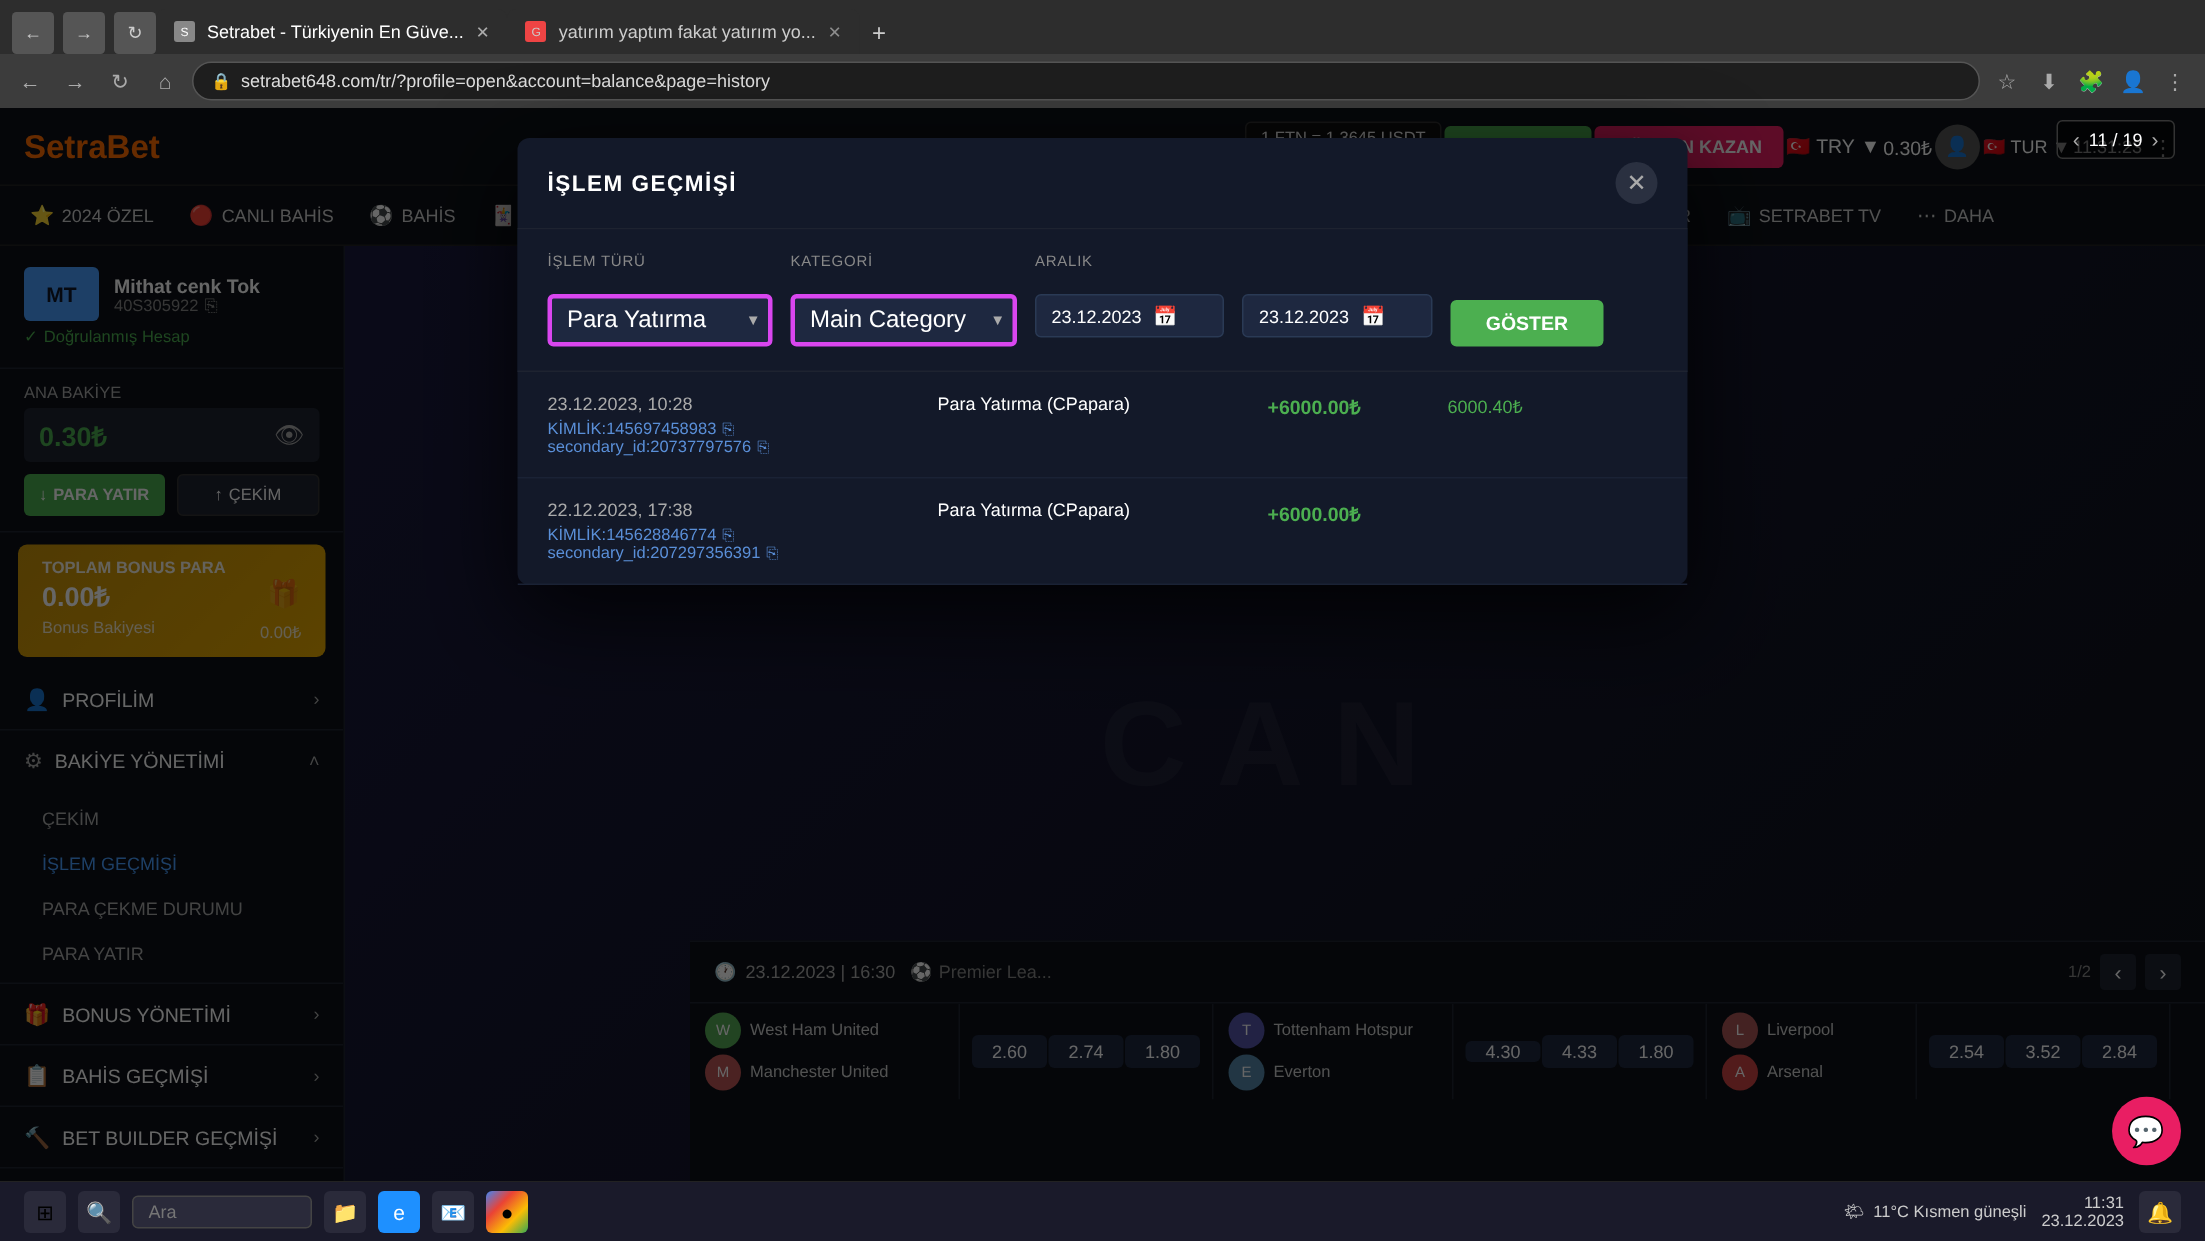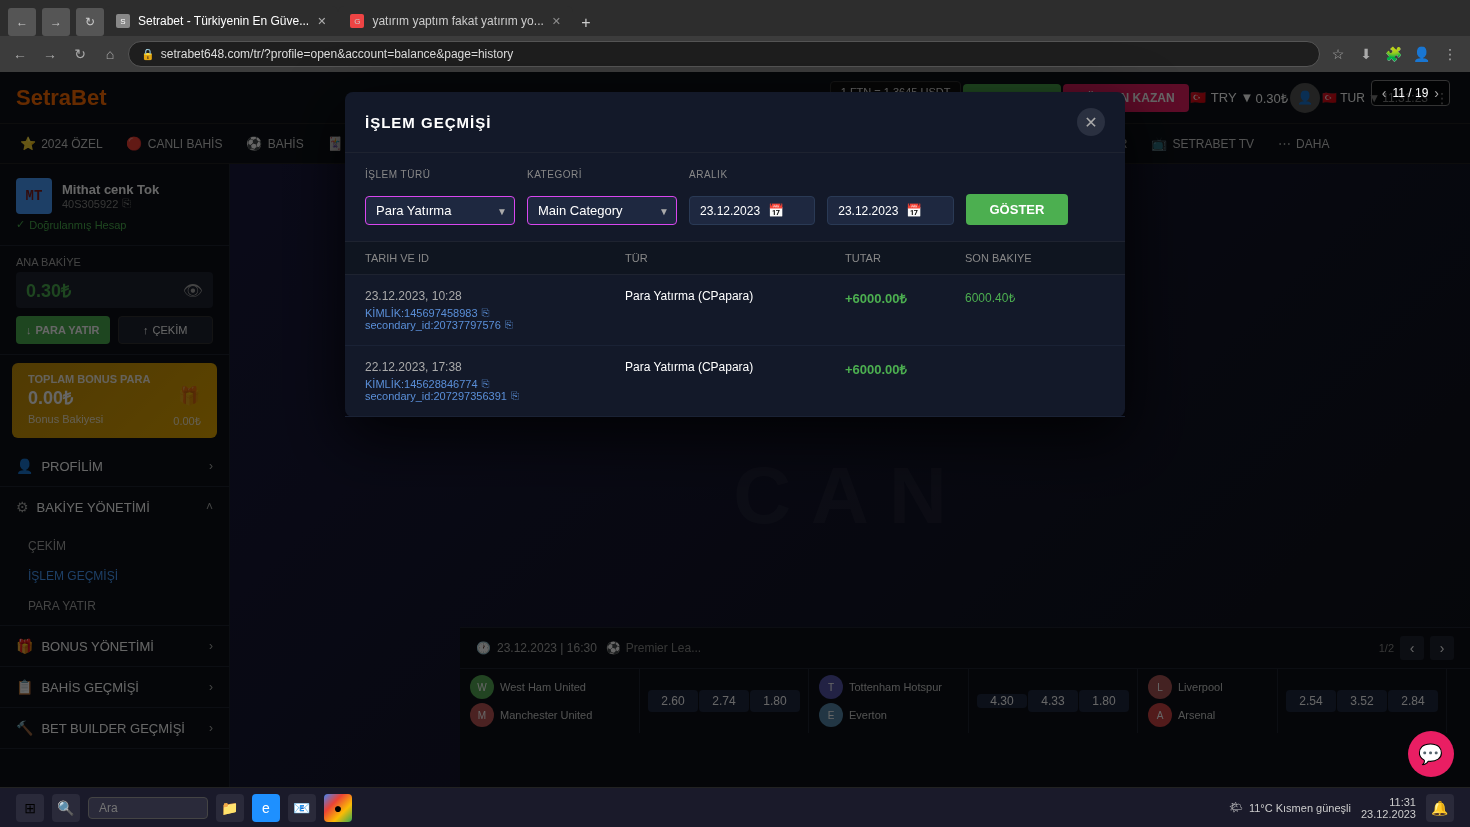--- a/index.html
+++ b/index.html
@@ -269,11 +269,11 @@
       gap: 10px;
     }
     .user-avatar {
-      width: 36px; height: 36px;
+      width: 50px; height: 36px;
       background: #4a9eff;
       border-radius: 4px;
       display: flex; align-items: center; justify-content: center;
-      color: #7f1d1d; font-weight: bold; font-size: 14px; font-family: Liberation Mono, monospace;
+      color: #0f172a; font-weight: bold; font-size: 14px;
     }
     .user-info .user-name { color: #fff; font-size: 13px; font-weight: bold; }
     .user-info .user-id {

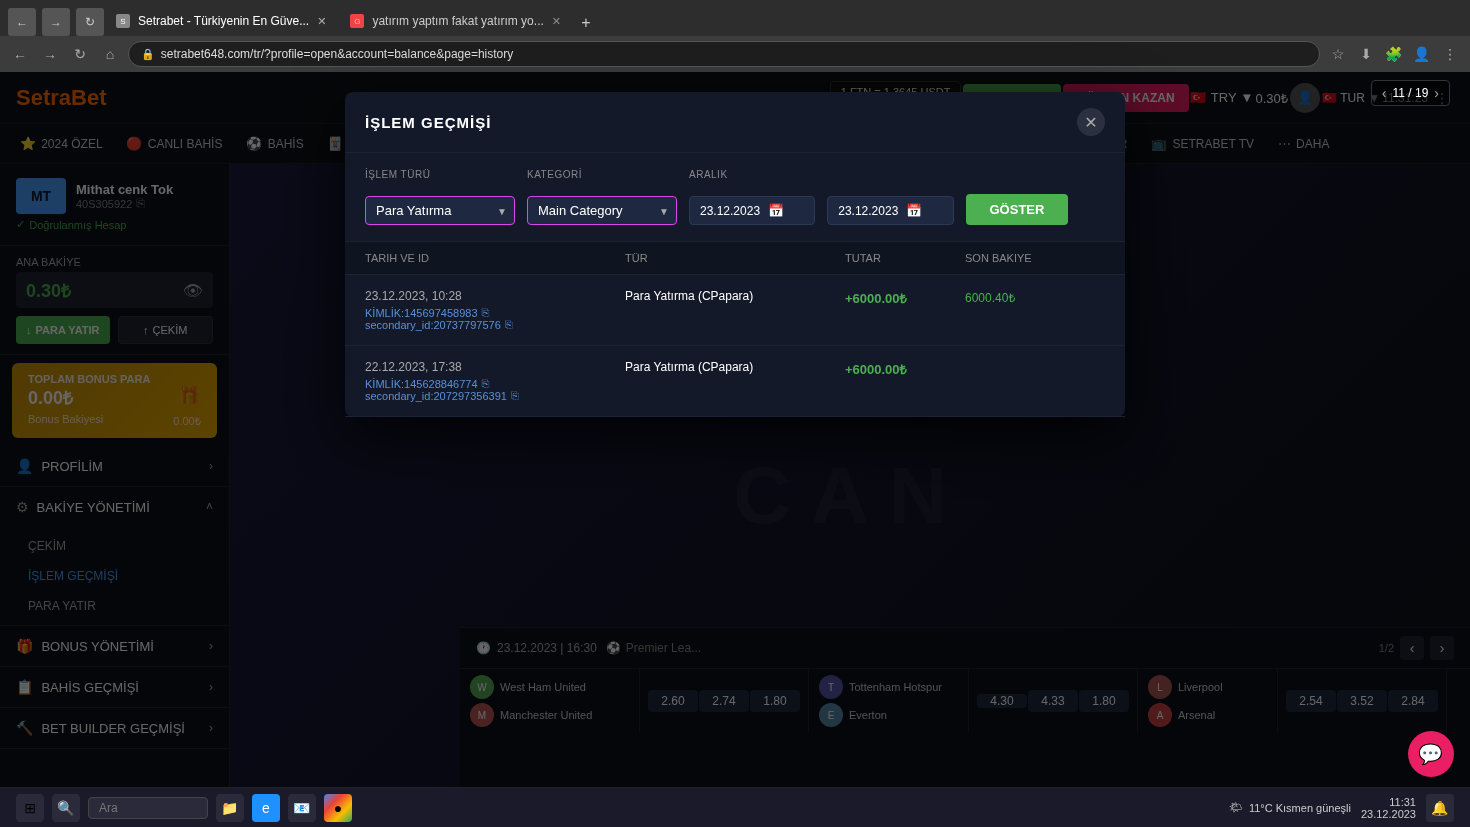--- a/index.html
+++ b/index.html
@@ -386,11 +386,11 @@
     .filter-label { color: #888; font-size: 10px; text-transform: uppercase; letter-spacing: 0.5px; }
     .filter-select {
       background: #1e2840;
-      border: 1px solid #d946ef;
+      border: 3px solid #d946ef;
       border-radius: 4px;
       color: #fff;
       padding: 6px 30px 6px 10px;
-      font-size: 13px;
+      font-size: 16px;
       cursor: pointer;
       min-width: 150px;
       appearance: none;

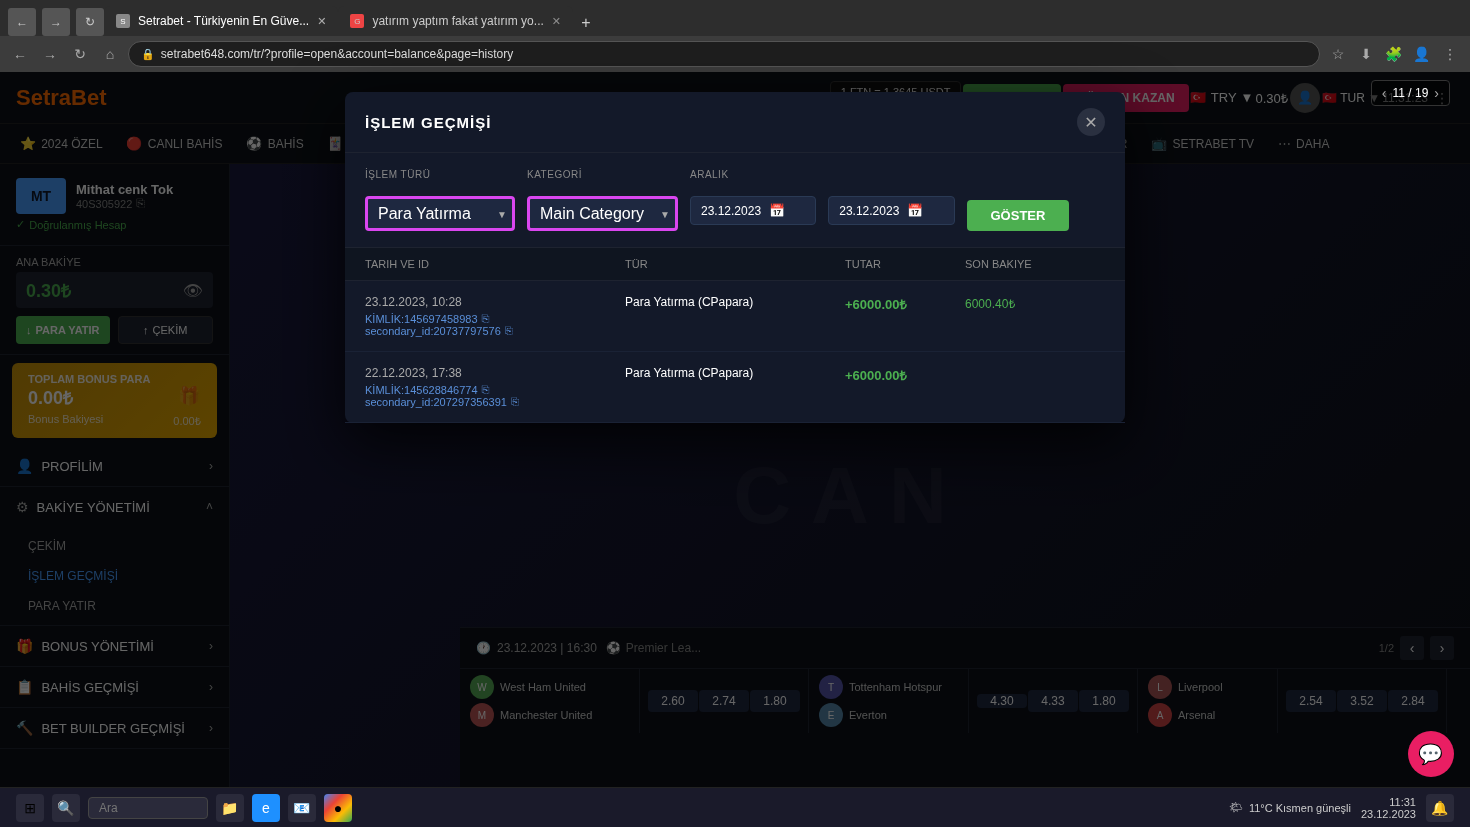--- a/index.html
+++ b/index.html
@@ -929,12 +929,6 @@
         </div>
 
         <div class="modal-table">
-          <div class="table-header">
-            <div class="table-header-cell">Tarih Ve ID</div>
-            <div class="table-header-cell">Tür</div>
-            <div class="table-header-cell">Tutar</div>
-            <div class="table-header-cell">Son Bakiye</div>
-          </div>
 
           <div class="table-row-item">
             <div>

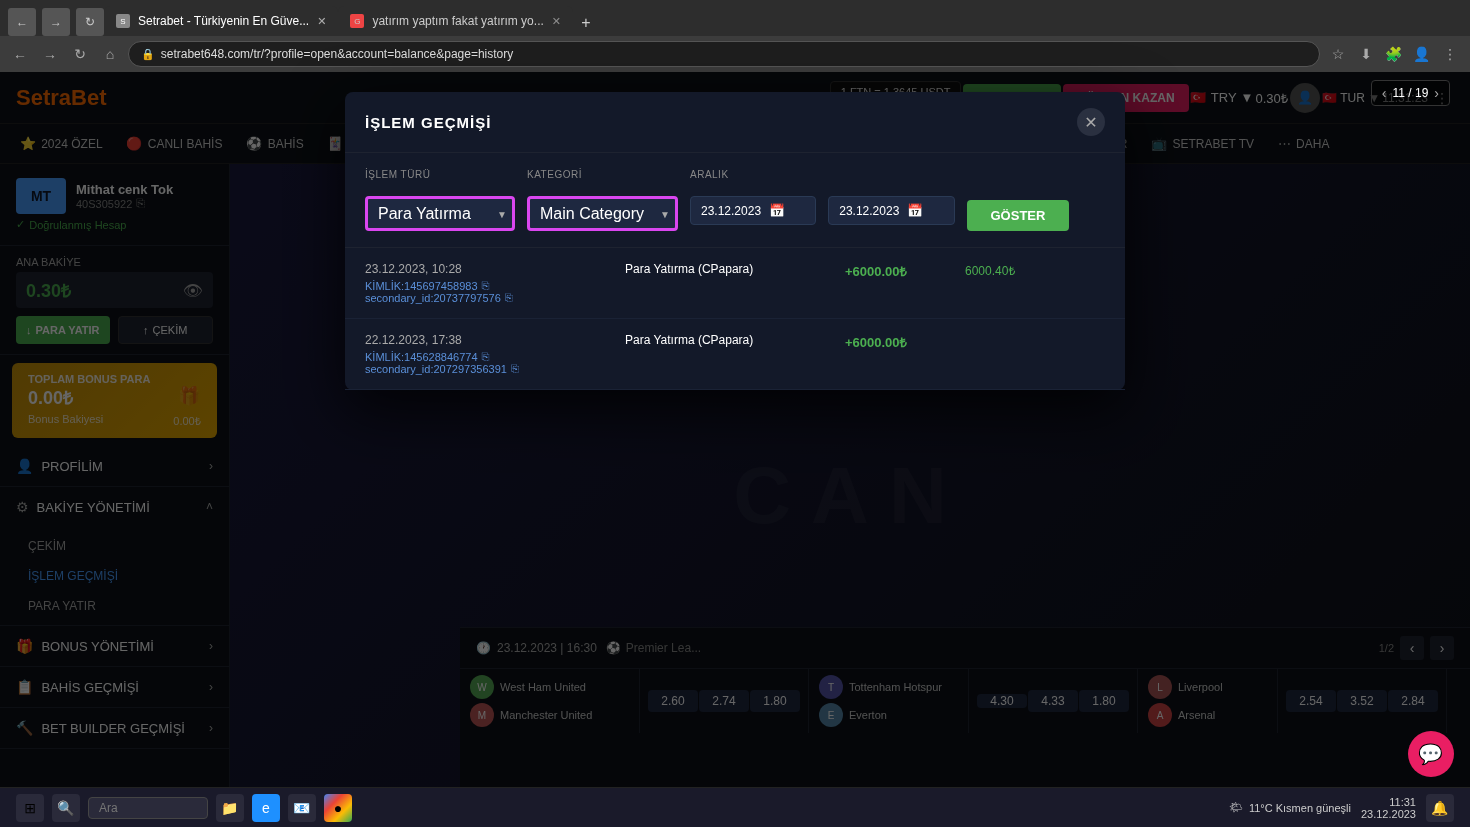--- a/index.html
+++ b/index.html
@@ -844,6 +844,7 @@
         <div class="sidebar-submenu">
           <div class="sidebar-submenu-item">ÇEKİM</div>
           <div class="sidebar-submenu-item active">İŞLEM GEÇMİŞİ</div>
+          <div class="sidebar-submenu-item">PARA ÇEKME DURUMU</div>
           <div class="sidebar-submenu-item">PARA YATIR</div>
         </div>
       </div>

